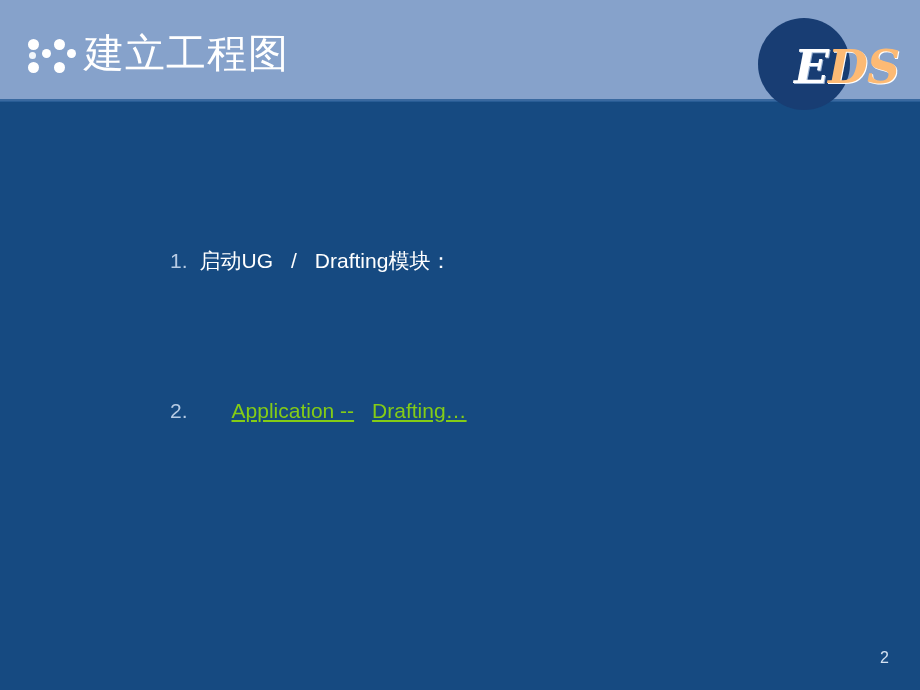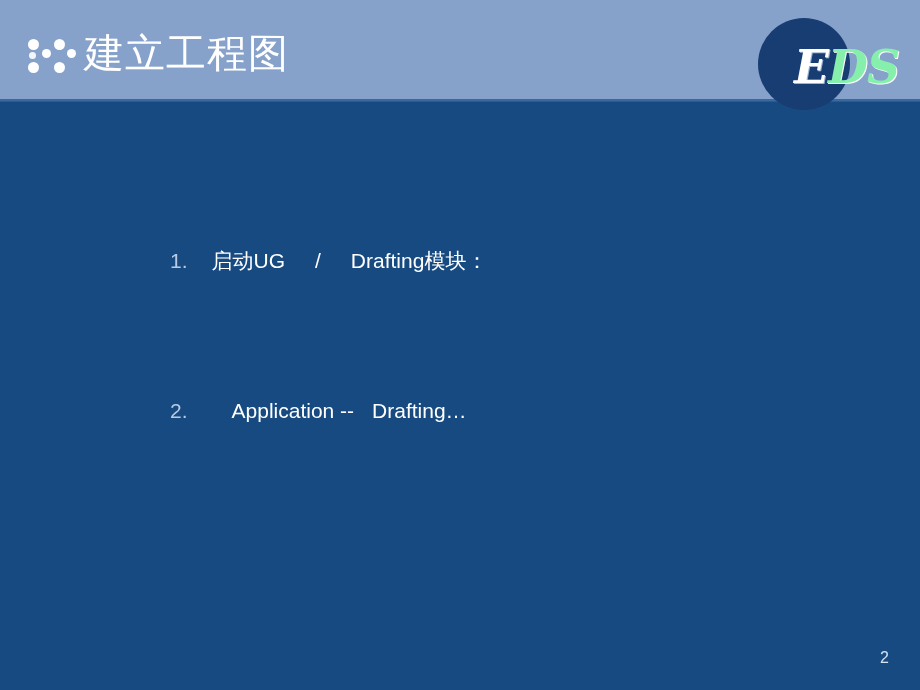--- a/index.html
+++ b/index.html
@@ -112,7 +112,7 @@
     text-shadow: 1px 1px 0 #9bb3d4;
   }
   .eds-ds {
-    color: #86efac;
+    color: #fdba74;
     text-shadow: 1px 1px 0 #ffffff;
   }
 

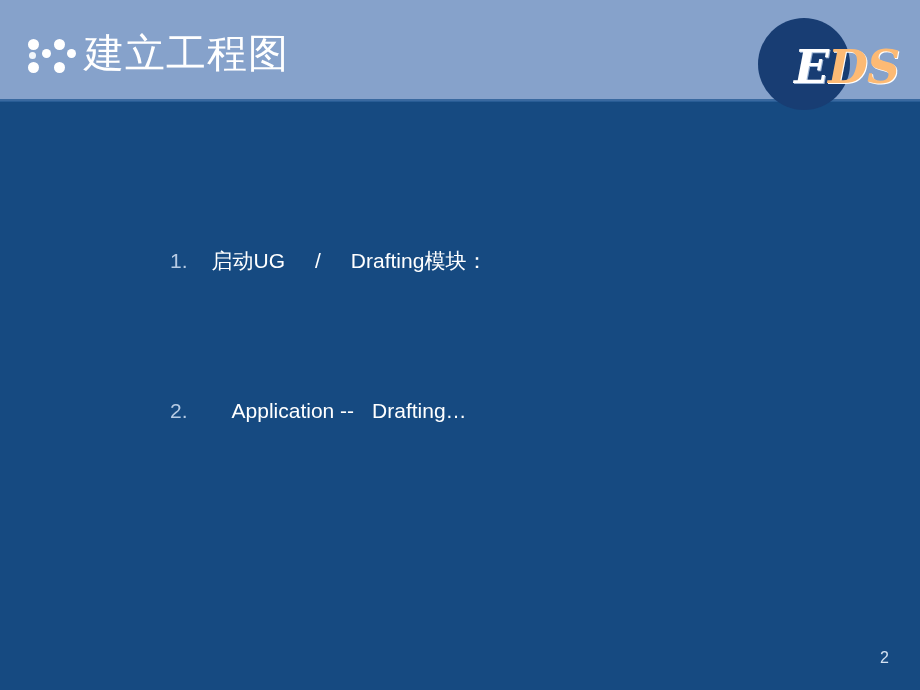--- a/index.html
+++ b/index.html
@@ -141,7 +141,7 @@
   .gap-lg { display: inline-block; width: 44px; }
   .gap-md { display: inline-block; width: 18px; }
 
-  .txt-white { color: #ffffff; margin-left: 12px; }
+  .txt-white { color: #ffffff; }
   .txt-green { color: #ffffff; }
 
   

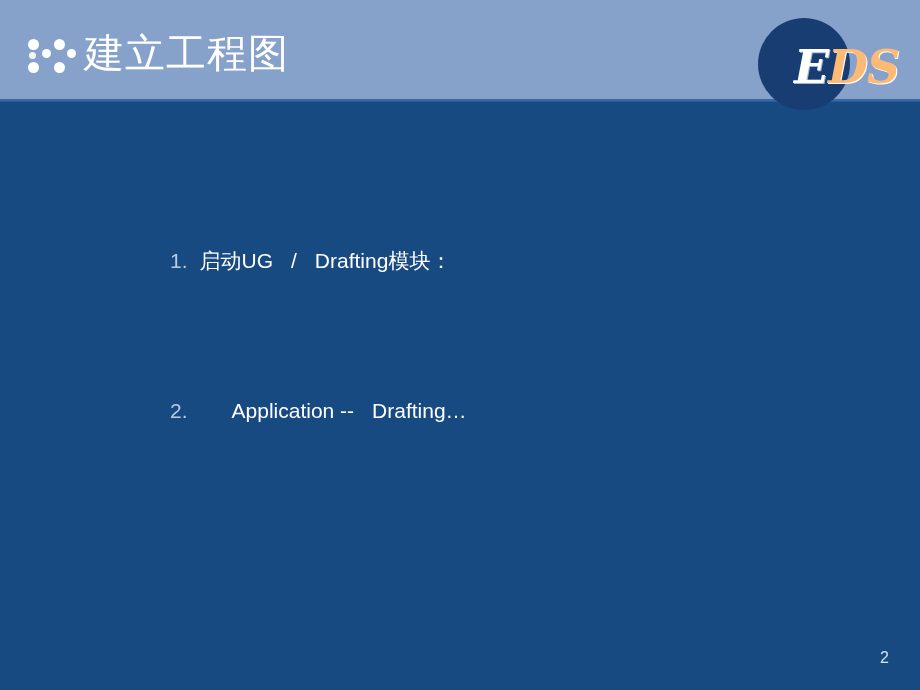--- a/index.html
+++ b/index.html
@@ -142,7 +142,7 @@
   .gap-md { display: inline-block; width: 18px; }
 
   .txt-white { color: #ffffff; }
-  .txt-green { color: #ffffff; }
+  .txt-green { color: #84cc16; text-decoration: underline; }
 
   
   .page-number {

